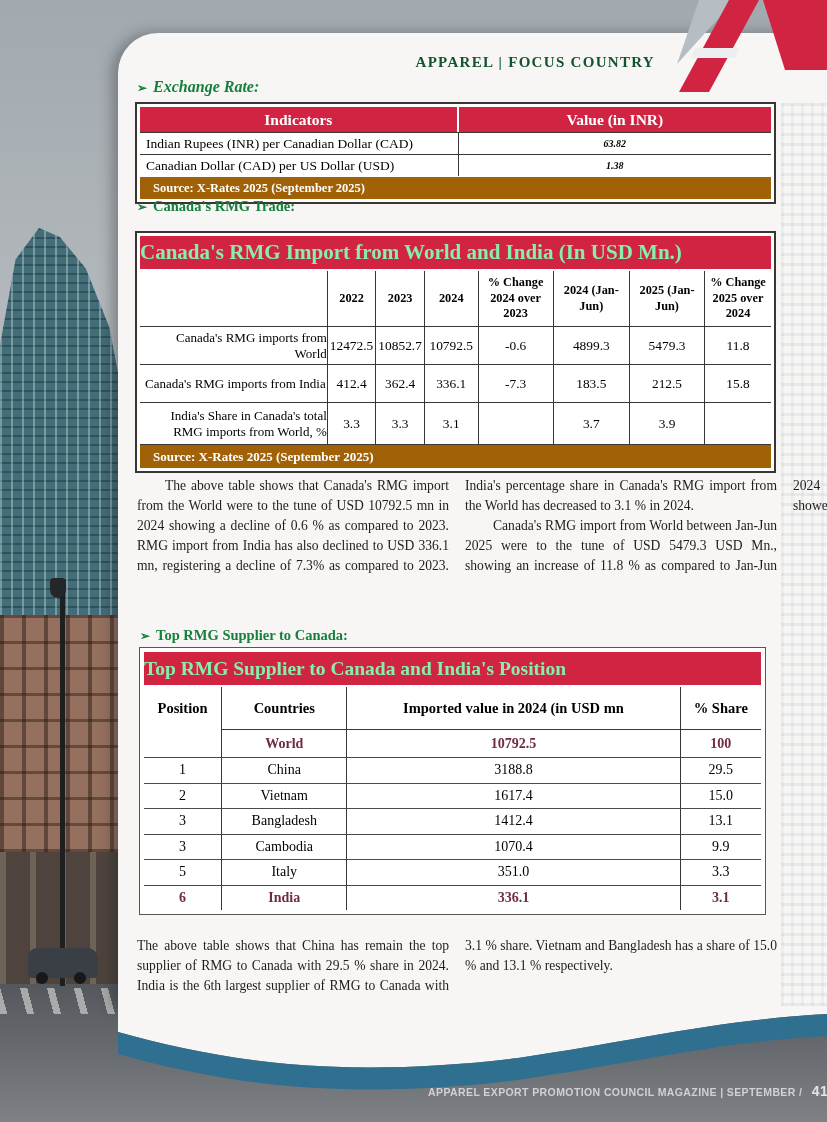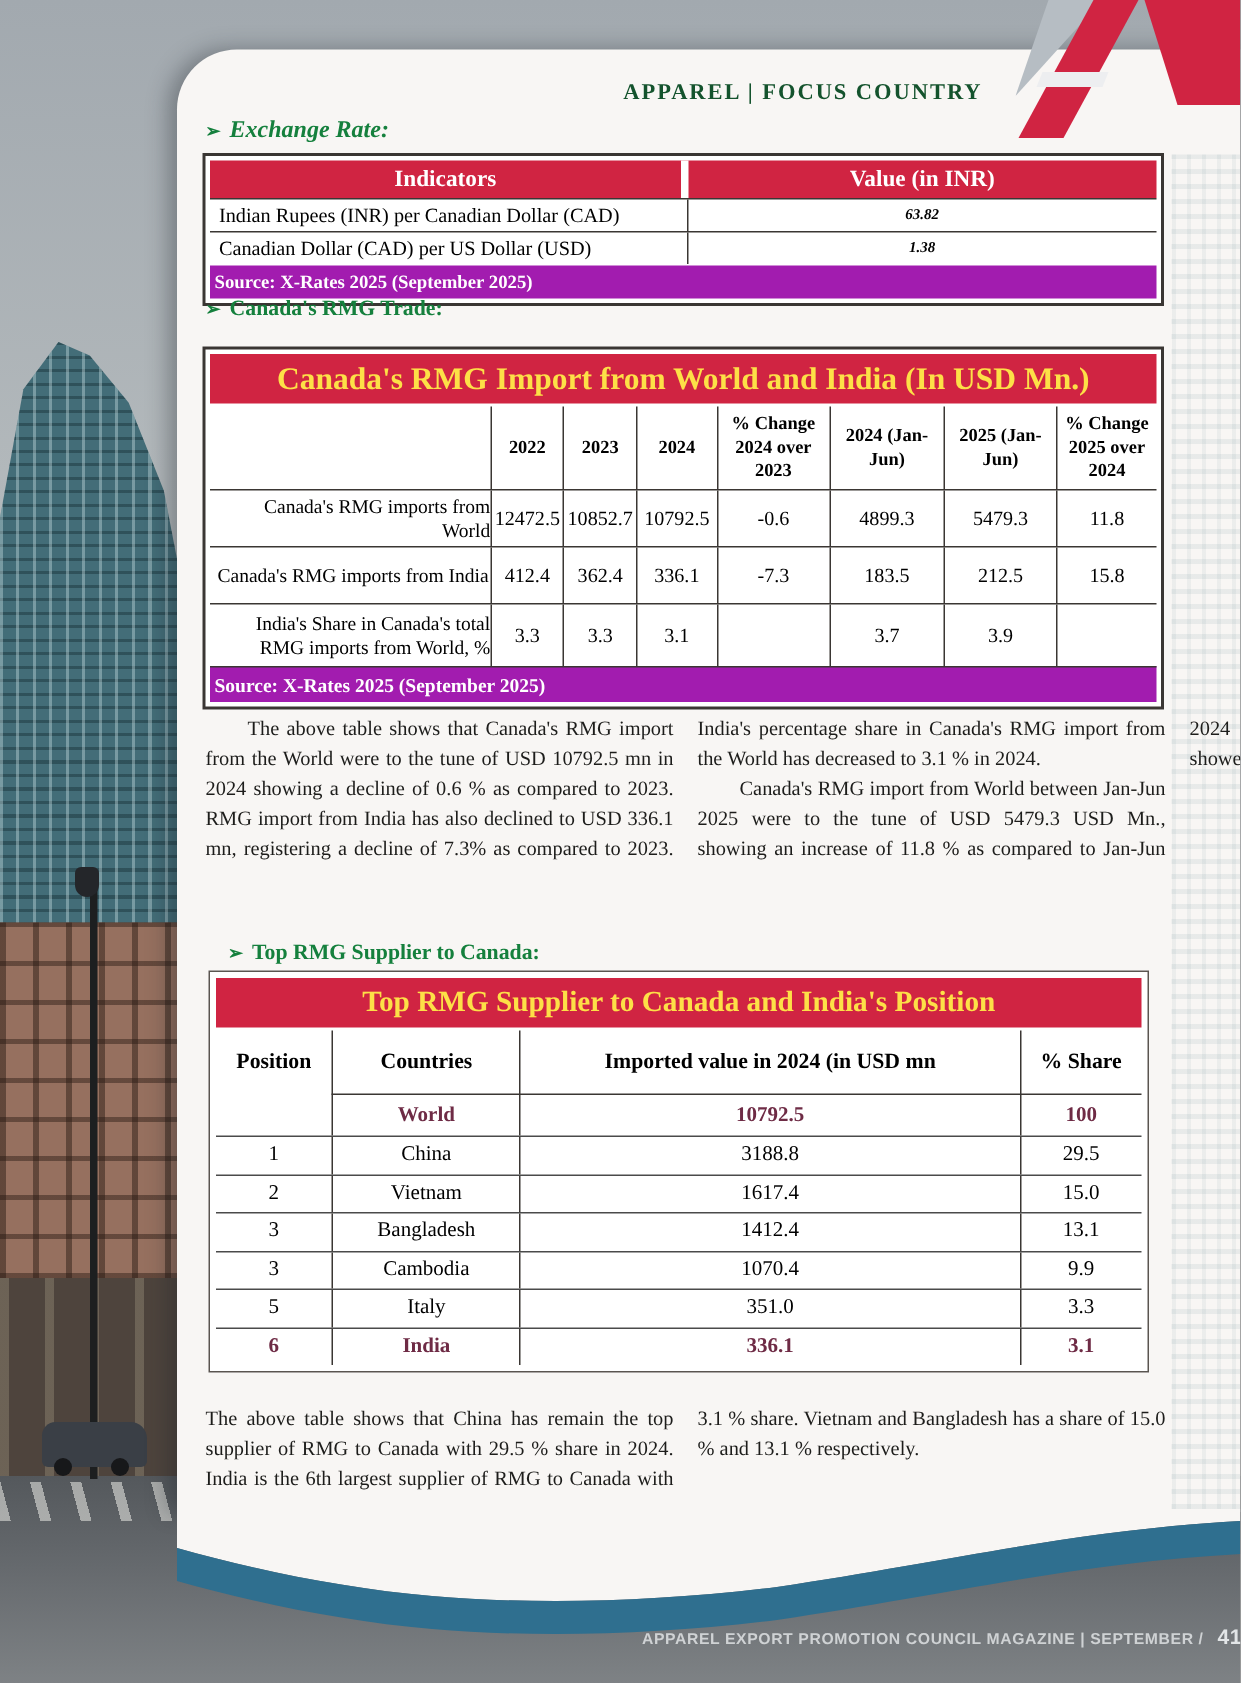--- a/index.html
+++ b/index.html
@@ -60,7 +60,7 @@
   
   .t1{left:17px;top:69px;width:641px;}
   .t1-head{display:flex;background:#d02442;color:#fff;font-weight:bold;font-size:15.5px;height:25px;line-height:25px;}
-  .t1-head .c1{width:50.5%;text-align:center;border-right:5px solid #ffffff;box-sizing:border-box;}
+  .t1-head .c1{width:50.5%;text-align:center;border-right:2px solid #ffffff;box-sizing:border-box;}
   .t1-head .c2{width:49.5%;text-align:center;}
   .t1-row{display:flex;height:21px;line-height:21px;font-size:13.5px;border-top:1.5px solid #3a3633;}
   .t1-row .lab{width:50.5%;padding-left:6px;box-sizing:border-box;border-right:1.5px solid #3a3633;}

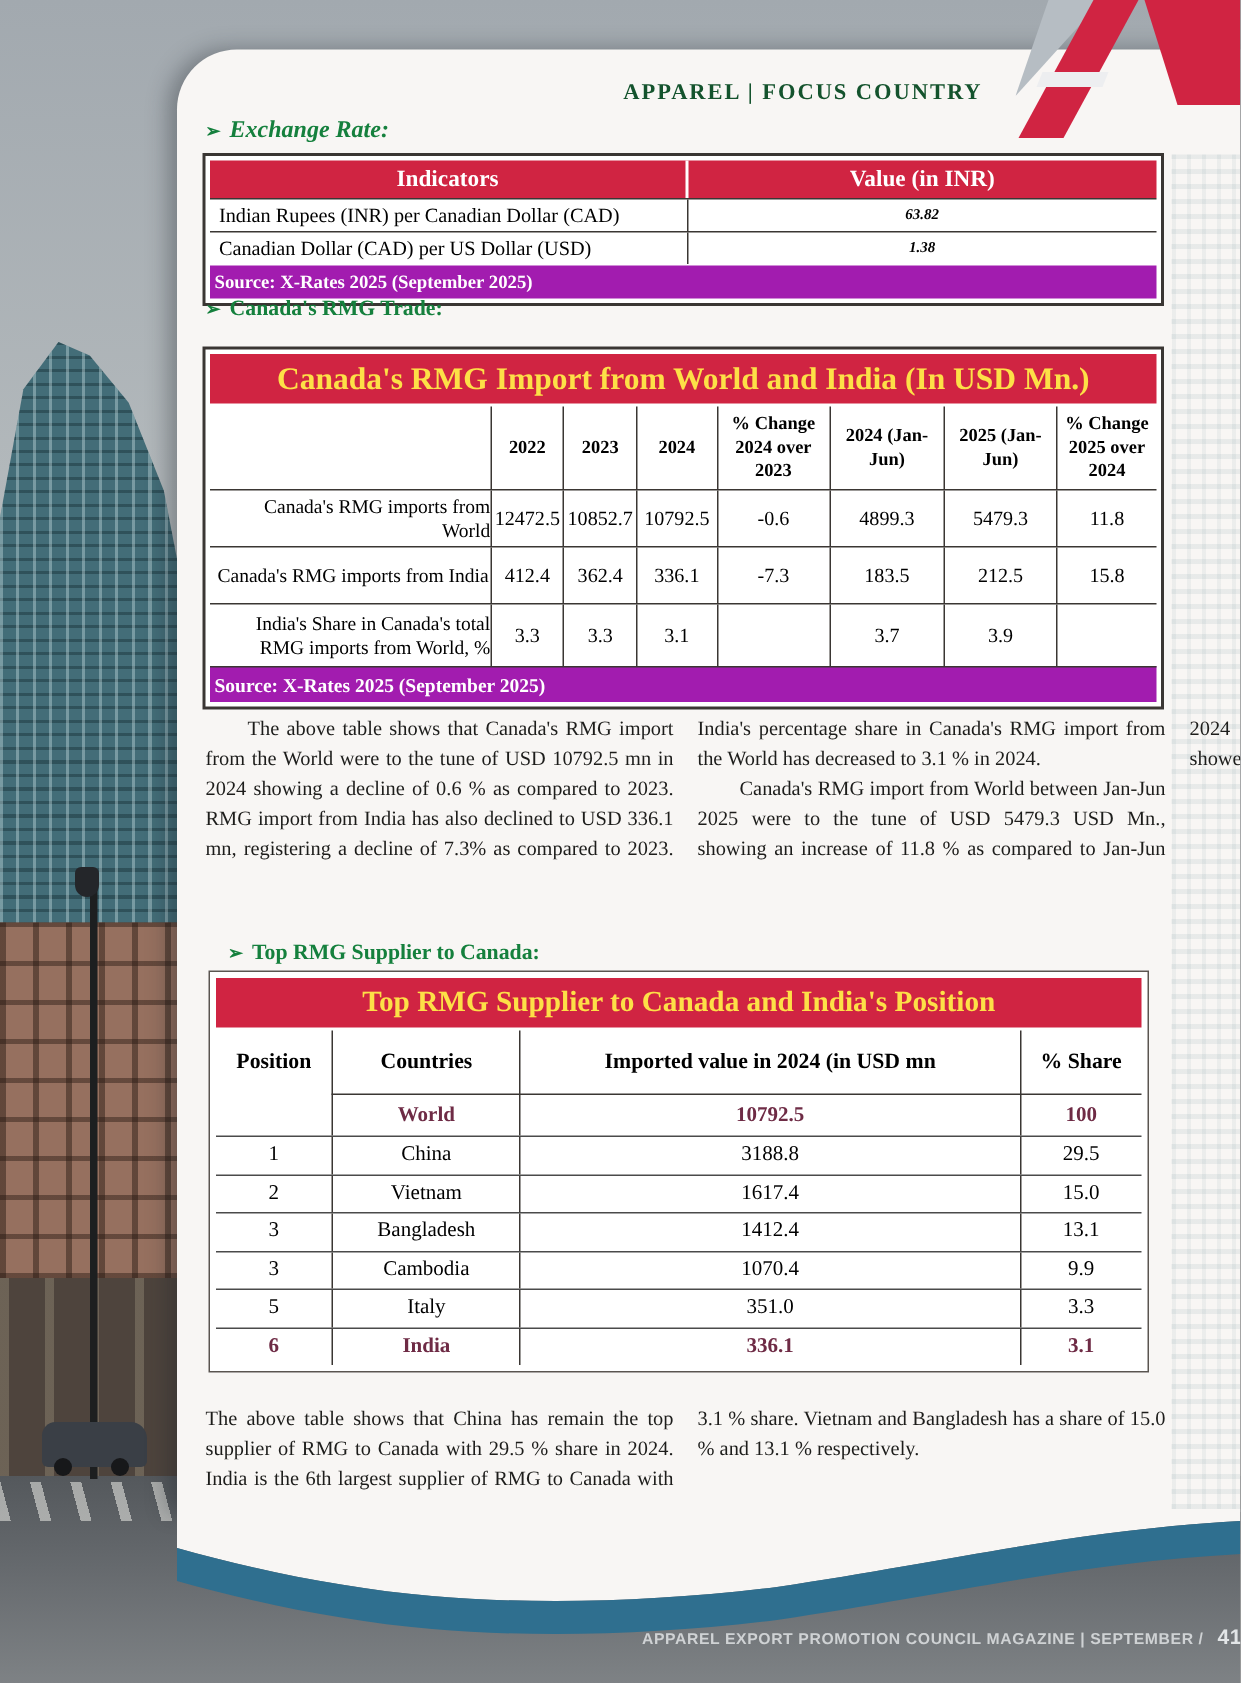--- a/index.html
+++ b/index.html
@@ -54,8 +54,8 @@
   
   .tbox{position:absolute;background:#fff;border:2px solid #3a3633;box-sizing:border-box;padding:3px;}
   .titlebar{background:#d02442;color:#fde047;text-align:center;font-weight:bold;}
-  .srcbar{background:#a21caf;color:#fff;font-weight:bold;font-size:13px;line-height:23px;height:23px;
-          padding-left:3px;margin-top:0;}
+  .srcbar{background:#a16207;color:#fff;font-weight:bold;font-size:13px;line-height:23px;height:23px;
+          padding-left:13px;margin-top:0;}
 
   
   .t1{left:17px;top:69px;width:641px;}

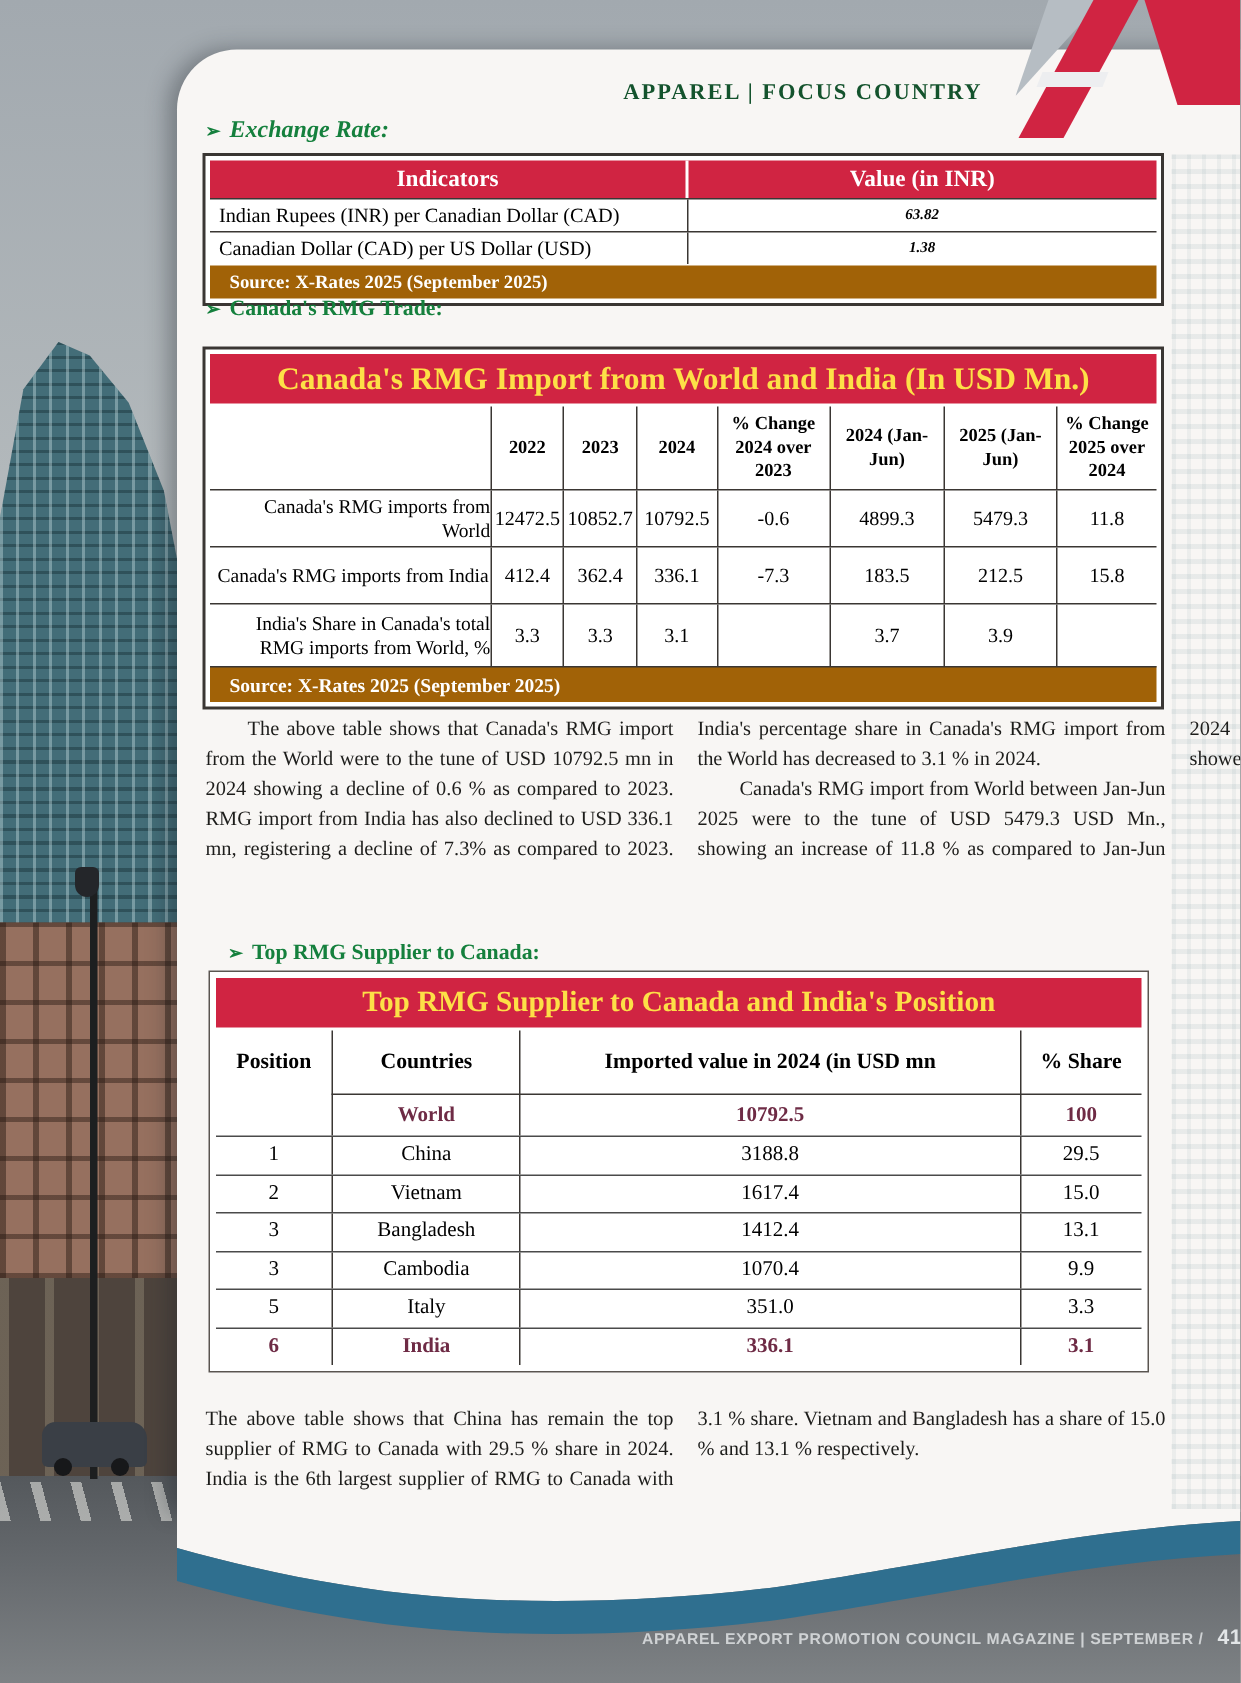--- a/index.html
+++ b/index.html
@@ -53,7 +53,7 @@
 
   
   .tbox{position:absolute;background:#fff;border:2px solid #3a3633;box-sizing:border-box;padding:3px;}
-  .titlebar{background:#d02442;color:#fde047;text-align:center;font-weight:bold;}
+  .titlebar{background:#d02442;color:#86efac;font-weight:bold;}
   .srcbar{background:#a16207;color:#fff;font-weight:bold;font-size:13px;line-height:23px;height:23px;
           padding-left:13px;margin-top:0;}
 

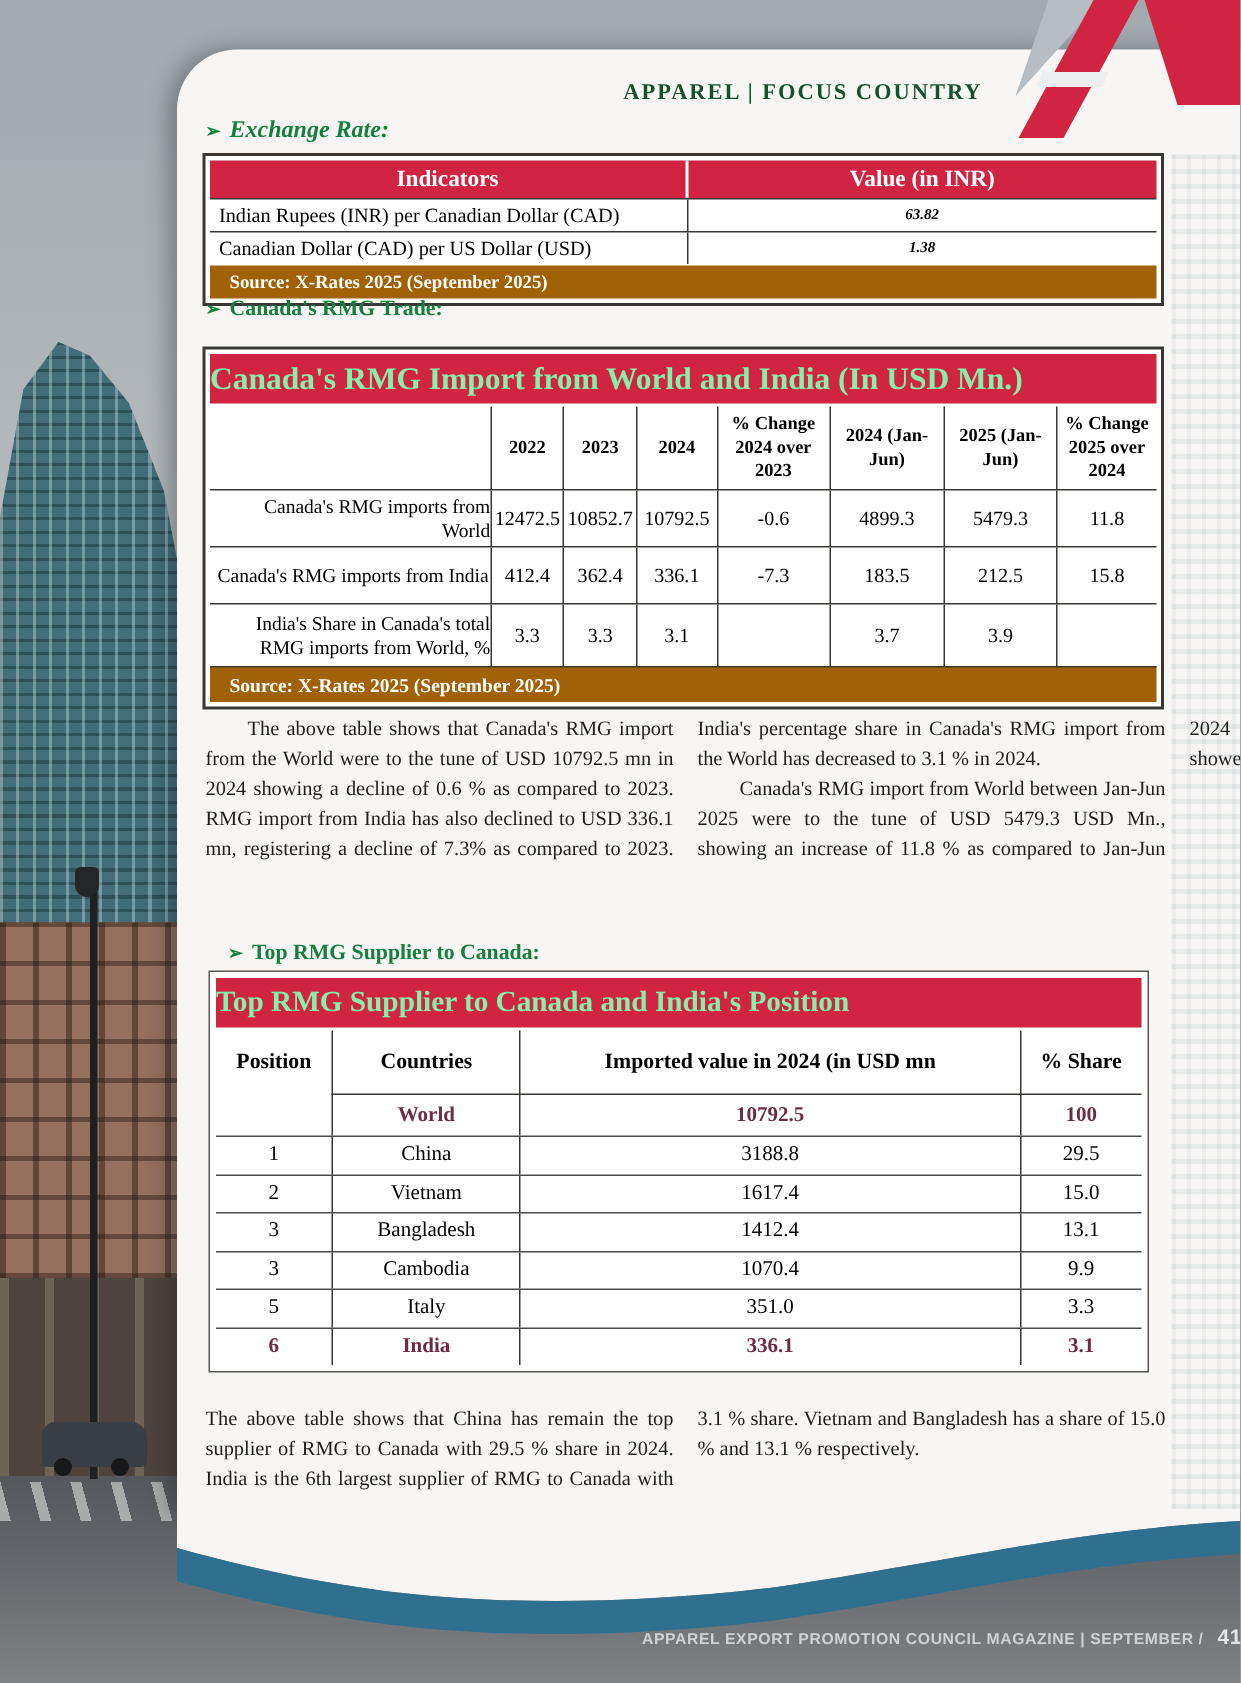--- a/index.html
+++ b/index.html
@@ -49,7 +49,7 @@
   .hx{left:19px;top:45px;font-size:16px;}
   .hx .ht{font-style:italic;}
   .ht2{left:19px;top:165px;font-size:14.5px;}
-  .ht3{left:34px;top:594px;font-size:14.5px;}
+  .ht3{left:22px;top:594px;font-size:14.5px;}
 
   
   .tbox{position:absolute;background:#fff;border:2px solid #3a3633;box-sizing:border-box;padding:3px;}

